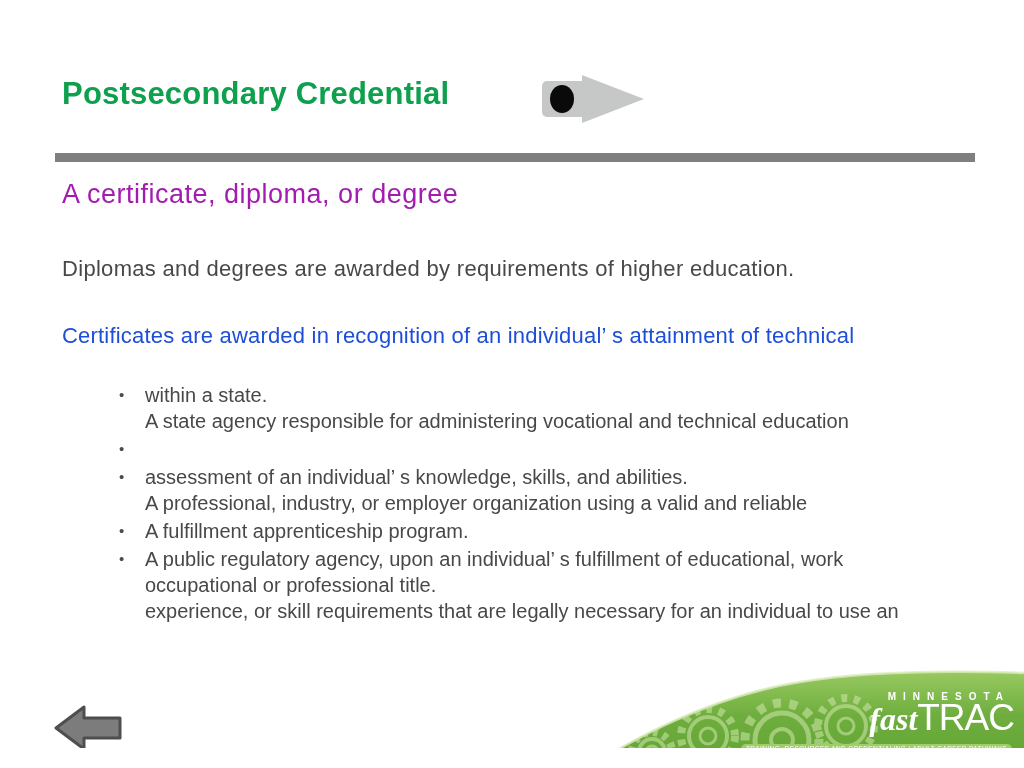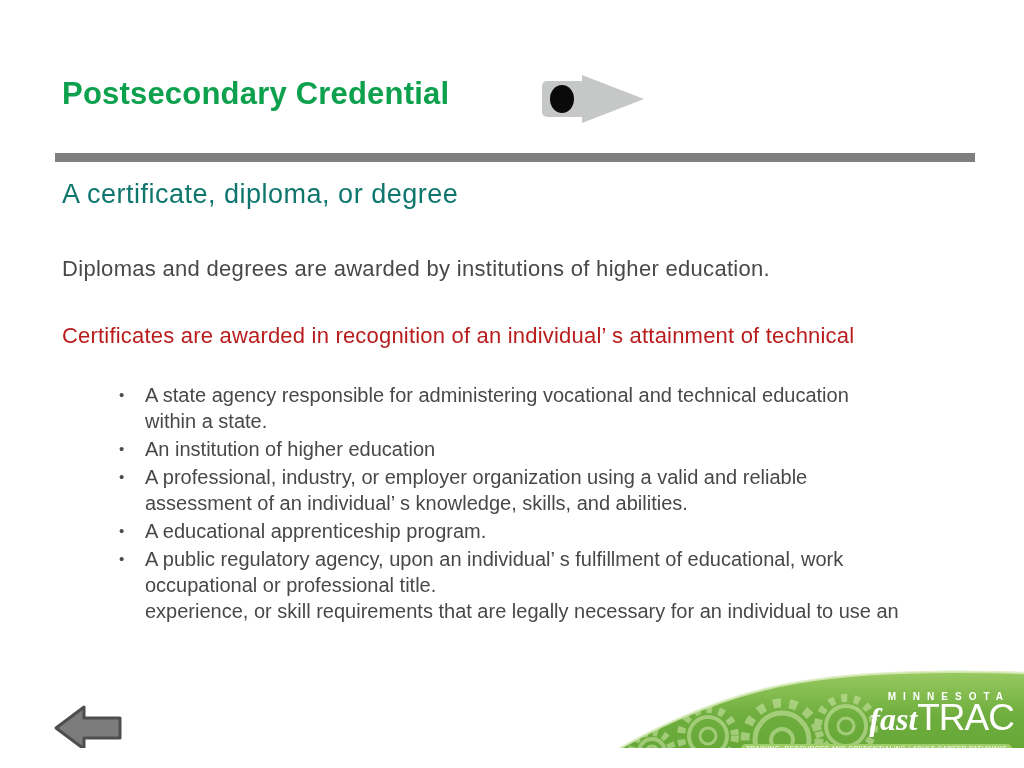--- a/index.html
+++ b/index.html
@@ -9,7 +9,7 @@
     color:#0da04d;letter-spacing:0.2px;line-height:36px;}
   .fwd-arrow{position:absolute;left:538px;top:72px;}
   .rule{position:absolute;left:55px;top:153px;width:920px;height:9px;background:#7f7f7f;}
-  .subtitle{position:absolute;left:62px;top:179px;font-size:27px;color:#0f766e;letter-spacing:0.5px;}
+  .subtitle{position:absolute;left:62px;top:179px;font-size:27px;color:#a21caf;letter-spacing:0.5px;}
   .para1{position:absolute;left:62px;top:256px;font-size:22px;color:#484848;letter-spacing:0.3px;}
   .certpara{position:absolute;left:62px;top:322px;font-size:22px;color:#b91c1c;
     letter-spacing:0.2px;line-height:27px;}

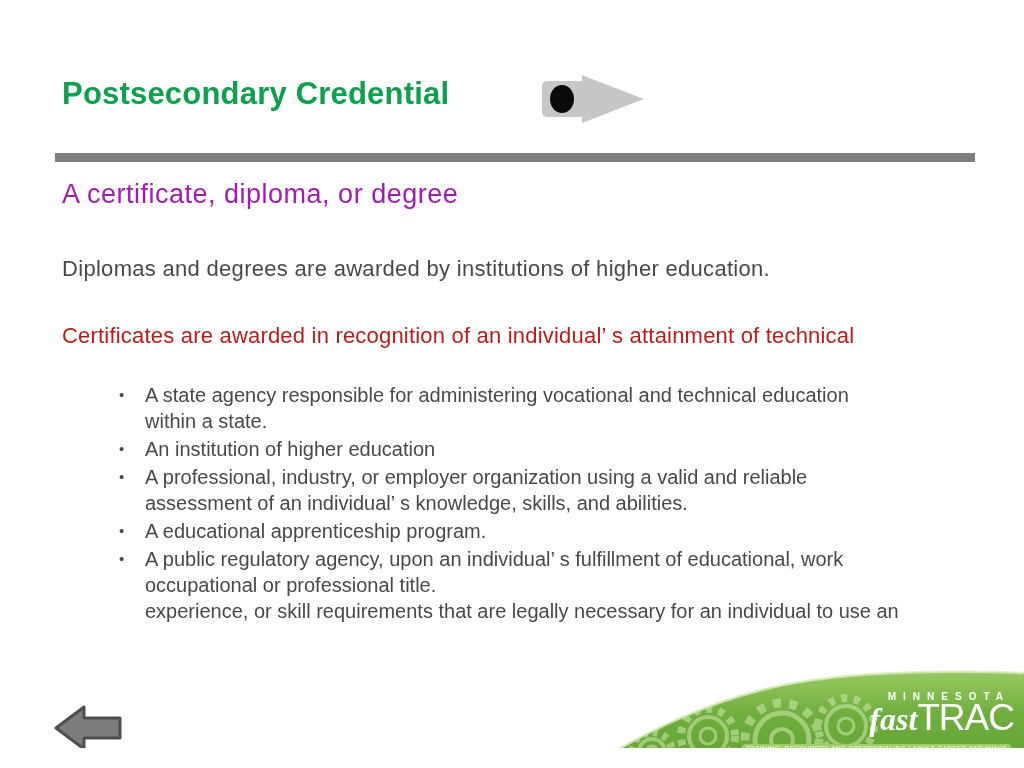--- a/index.html
+++ b/index.html
@@ -45,7 +45,7 @@
 
   <div class="subtitle">A certificate, diploma, or degree</div>
 
-  <div class="para1">Diplomas and degrees are awarded by institutions of higher education.</div>
+  <div class="para1">Diplomas and degrees are awarded by requirements of higher education.</div>
 
   <div class="certpara">
     <div>Certificates are awarded in recognition of an individual’ s attainment of technical</div>

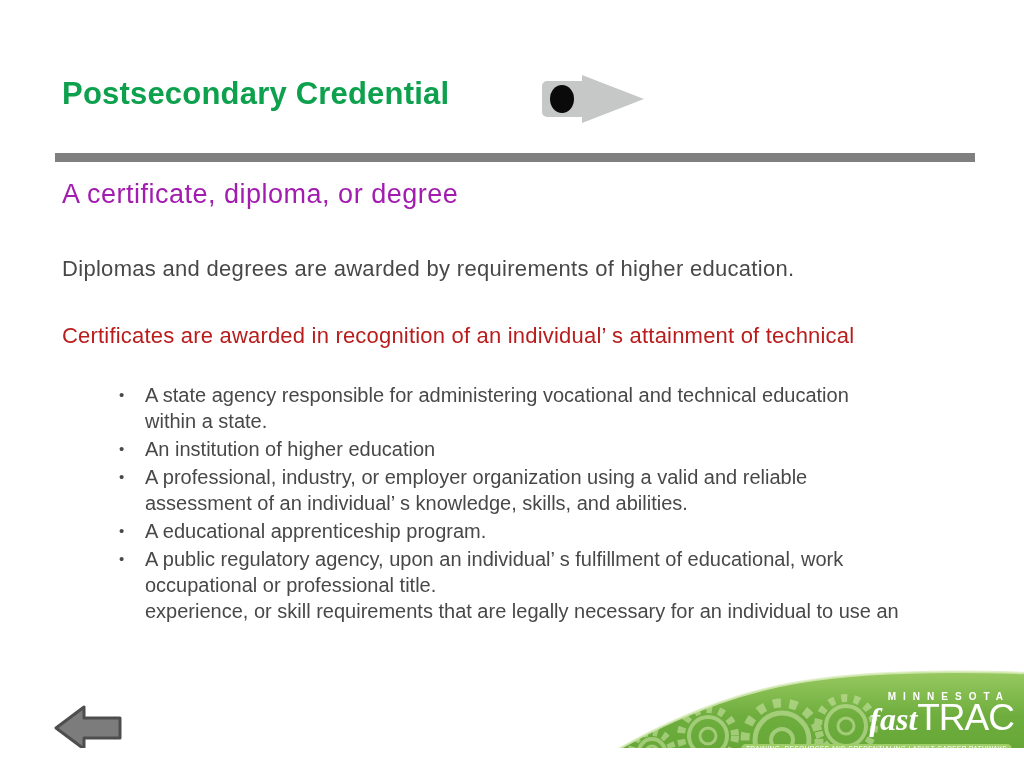--- a/index.html
+++ b/index.html
@@ -11,7 +11,7 @@
   .rule{position:absolute;left:55px;top:153px;width:920px;height:9px;background:#7f7f7f;}
   .subtitle{position:absolute;left:62px;top:179px;font-size:27px;color:#a21caf;letter-spacing:0.5px;}
   .para1{position:absolute;left:62px;top:256px;font-size:22px;color:#484848;letter-spacing:0.3px;}
-  .certpara{position:absolute;left:62px;top:322px;font-size:22px;color:#b91c1c;
+  .certpara{position:absolute;left:62px;top:322px;font-size:22px;color:#1d4ed8;
     letter-spacing:0.2px;line-height:27px;}
   .certpara .indent{padding-left:38px;}
   .bullets{position:absolute;left:119px;top:382px;font-size:20px;color:#484848;line-height:26px;}

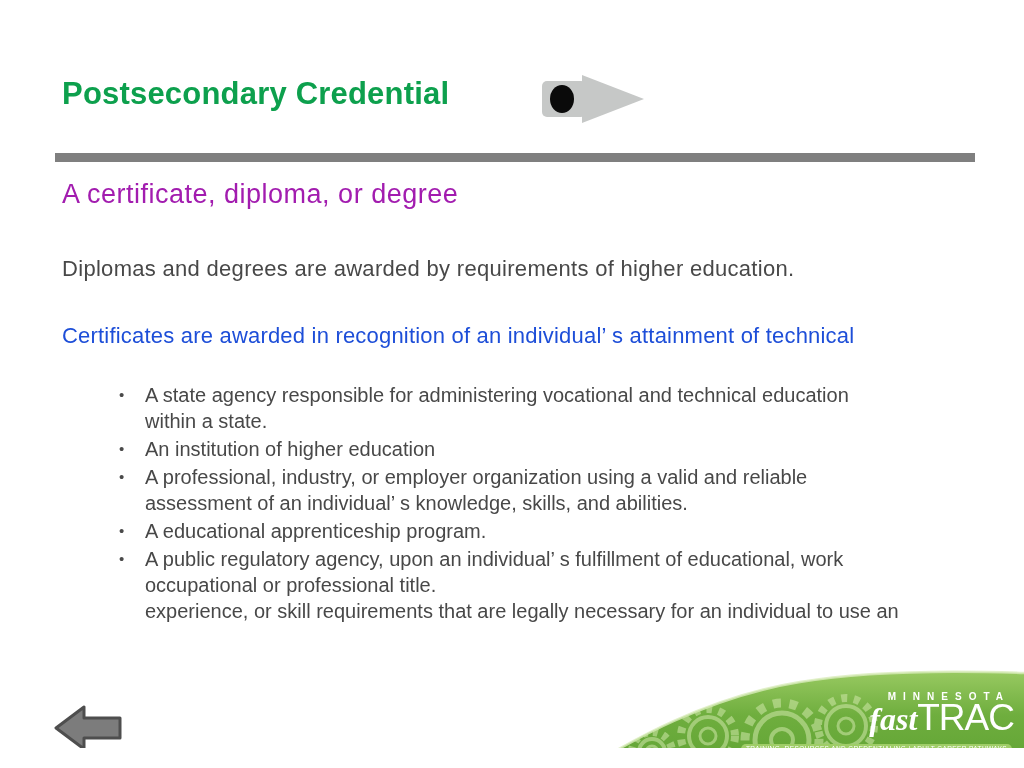--- a/index.html
+++ b/index.html
@@ -56,8 +56,8 @@
     <div class="bullet">
       <span class="dot">•</span>
       <div class="blines">
+        <div>within a state.</div>
         <div>A state agency responsible for administering vocational and technical education</div>
-        <div>within a state.</div>
       </div>
     </div>
 

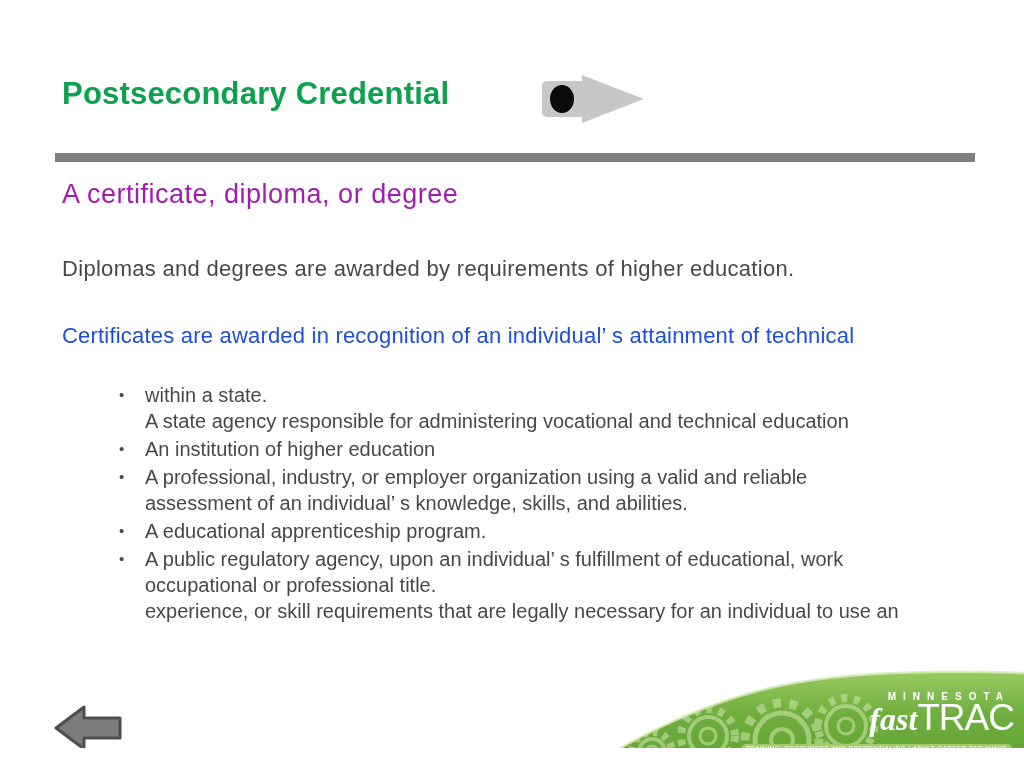--- a/index.html
+++ b/index.html
@@ -63,9 +63,6 @@
 
     <div class="bullet">
       <span class="dot">•</span>
-      <div class="blines">
-        <div>An institution of higher education</div>
-      </div>
     </div>
 
     <div class="bullet">

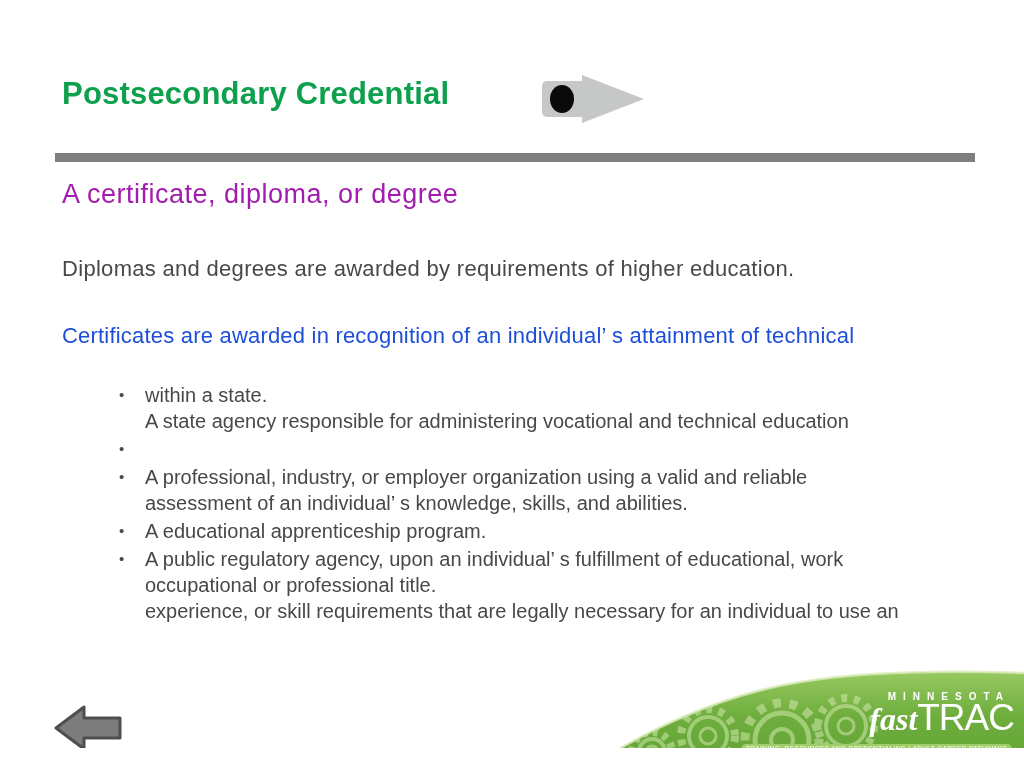--- a/index.html
+++ b/index.html
@@ -68,8 +68,8 @@
     <div class="bullet">
       <span class="dot">•</span>
       <div class="blines">
+        <div>assessment of an individual’ s knowledge, skills, and abilities.</div>
         <div>A professional, industry, or employer organization using a valid and reliable</div>
-        <div>assessment of an individual’ s knowledge, skills, and abilities.</div>
       </div>
     </div>
 

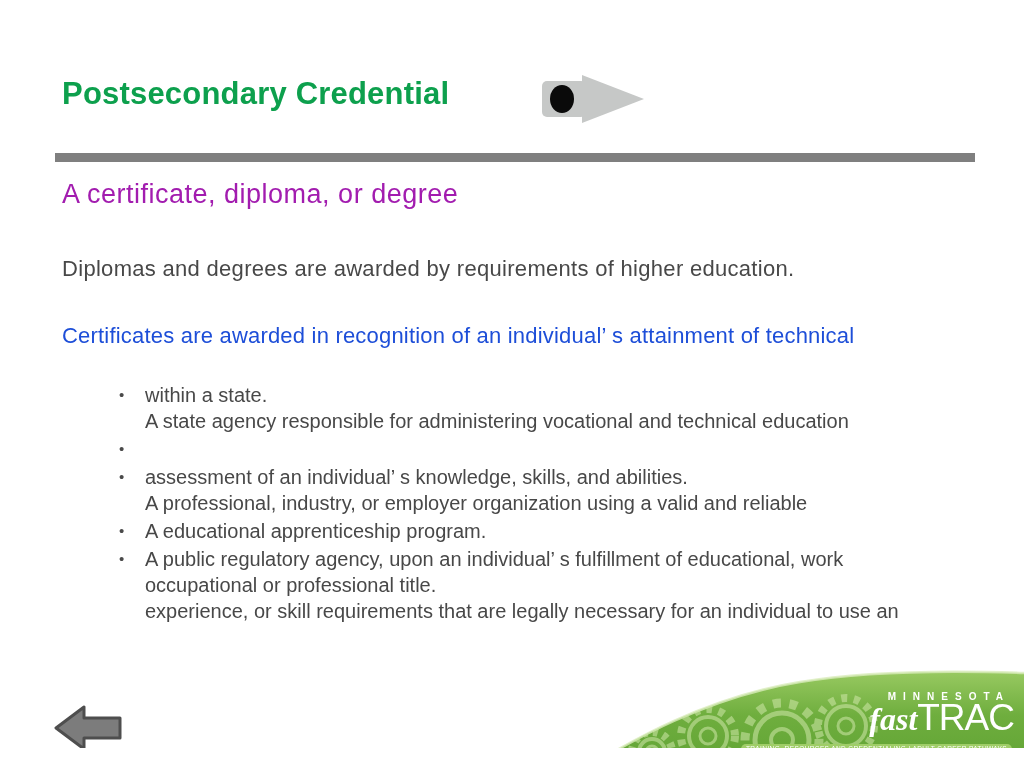--- a/index.html
+++ b/index.html
@@ -76,7 +76,7 @@
     <div class="bullet">
       <span class="dot">•</span>
       <div class="blines">
-        <div>A educational apprenticeship program.</div>
+        <div>A fulfillment apprenticeship program.</div>
       </div>
     </div>
 

